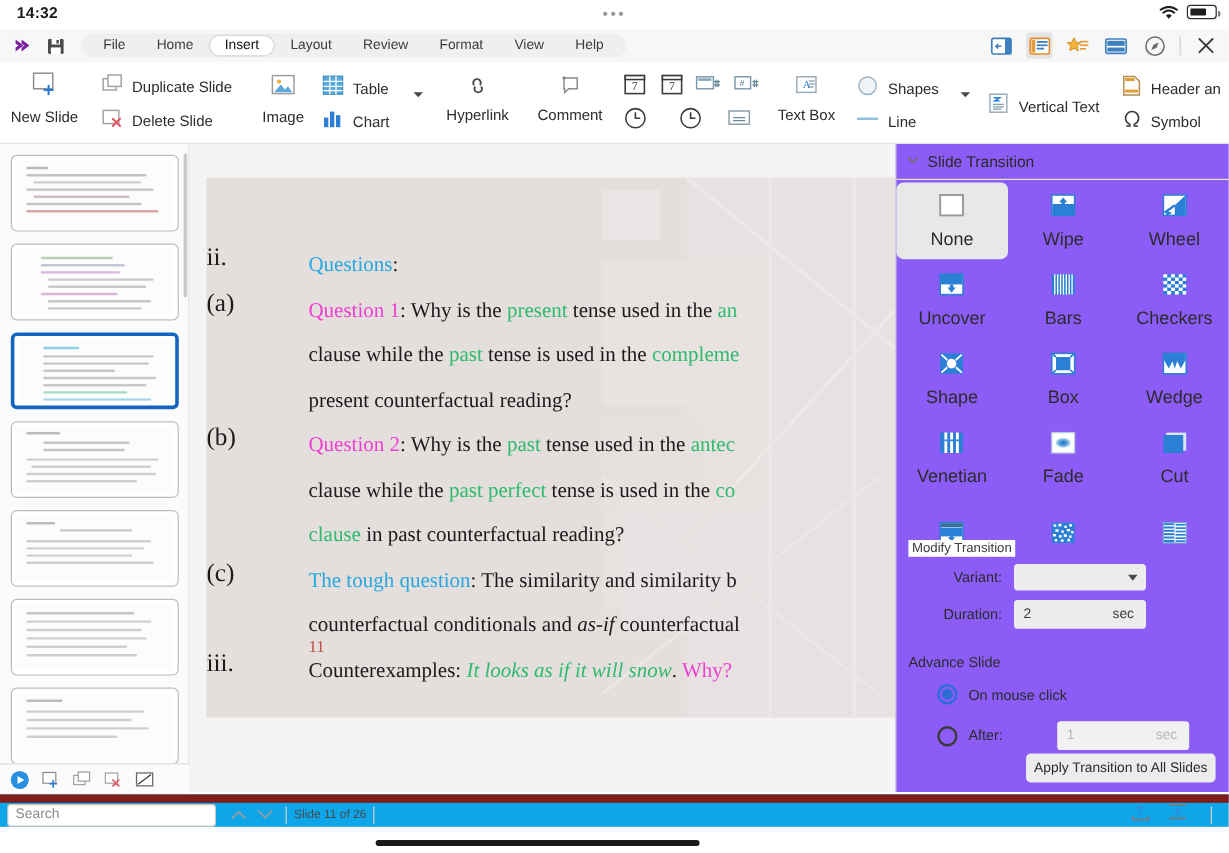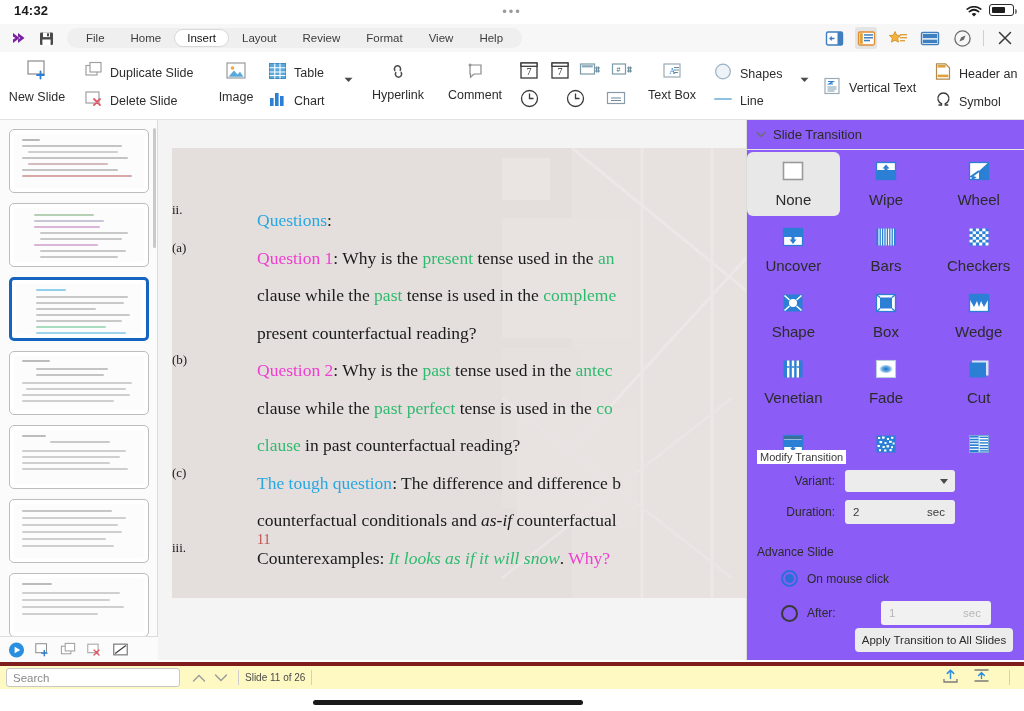--- a/index.html
+++ b/index.html
@@ -103,7 +103,7 @@
   .slide-bgart { position:absolute; inset:0; opacity:.55; }
   .slide-text { position: absolute; top: 54px; left: 85px; width: 620px; }
   .ln { font-family: "Liberation Serif", serif; font-size: 17.5px; color: #1b1b1b; line-height: 37.5px; white-space: nowrap; }
-  .mk { position:absolute; left:-85px; width: 60px; text-align: left; font-family:"Liberation Serif", serif; font-size:13px; color:#1b1b1b;}
+  .mk { position:absolute; left:-85px; width: 60px; text-align: left; font-family:"Liberation Serif", serif; font-size:21px; color:#1b1b1b;}
   .row { position: relative; }
   .c-blue { color: #29a8e0; }
   .c-mag  { color: #ef3fd0; }

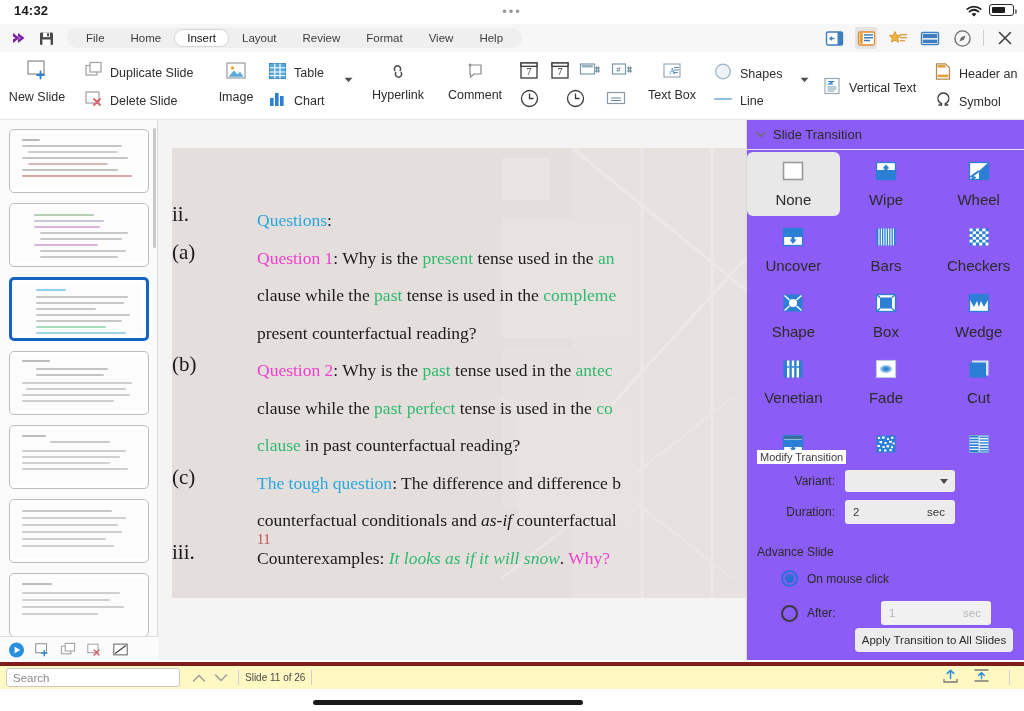--- a/index.html
+++ b/index.html
@@ -666,7 +666,7 @@
 
         <div class="row">
           <span class="mk">(c)</span>
-          <span class="ln"><span class="c-blue">The tough question</span><span>: The difference and difference b</span></span>
+          <span class="ln"><span class="c-blue">The tough question</span><span>: The similarity and similarity b</span></span>
         </div>
 
         <div class="row">

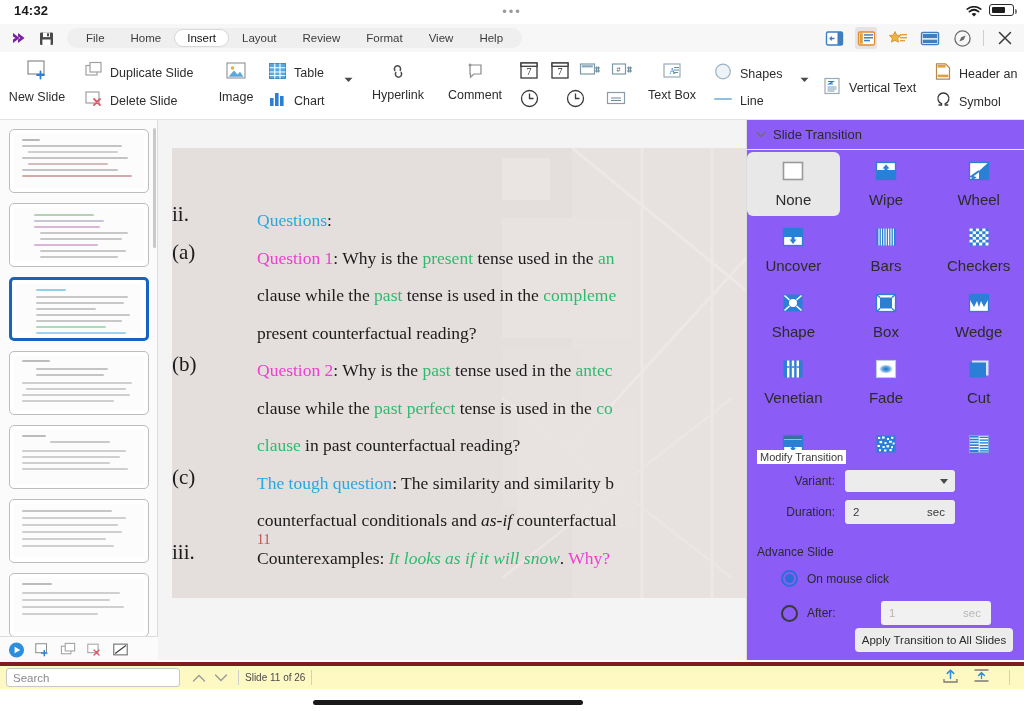--- a/index.html
+++ b/index.html
@@ -162,7 +162,7 @@
   
   .bottombar {
     position:absolute; top: 662px; left:0; width:1024px; height: 27px;
-    background:#fef9c3; border-top:4px solid #7f1d1d; display:flex; align-items:center;text-align:right;
+    background:#0ea5e9; border-top:7px solid #7f1d1d; display:flex; align-items:center;text-align:right;
   }
   .searchbox {
     margin-left: 6px; width: 174px; height: 19px; background:#ffffff;

